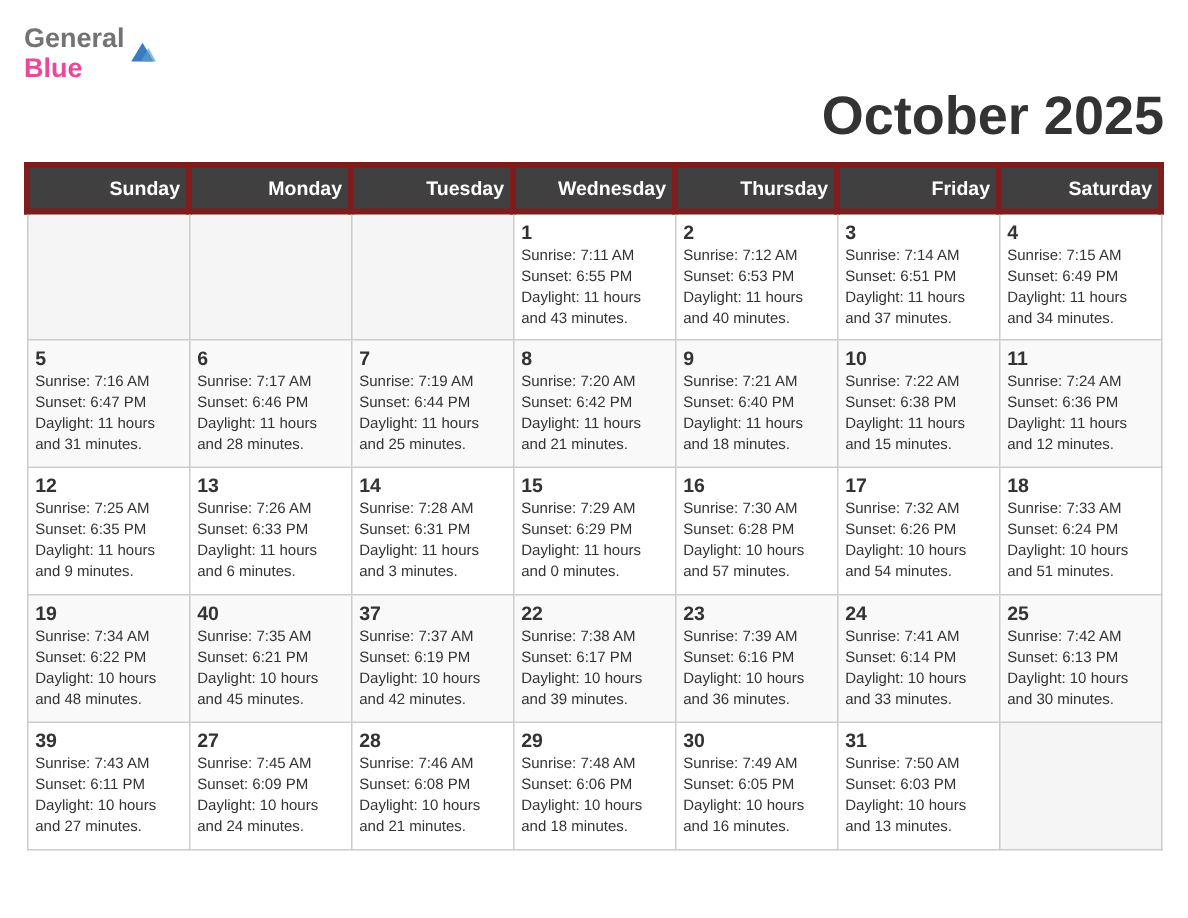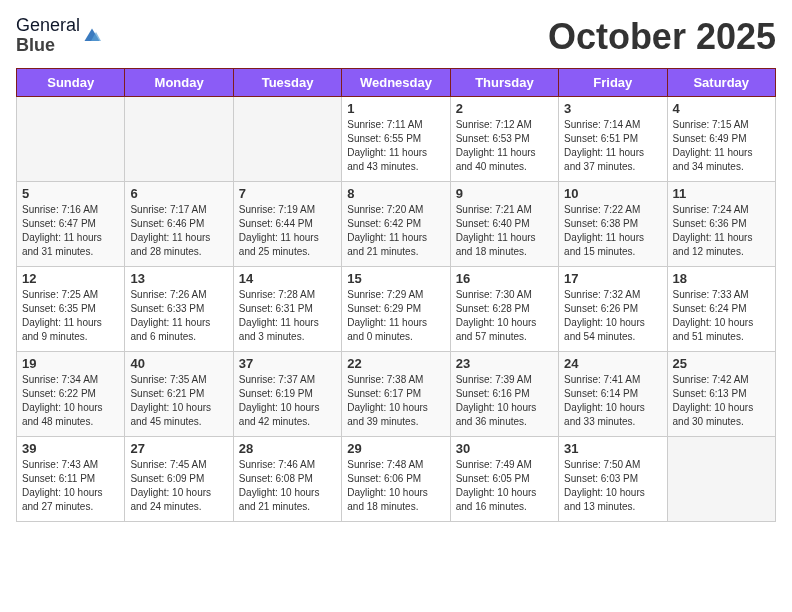--- a/index.html
+++ b/index.html
@@ -27,8 +27,8 @@
     }
     .logo-general {
       font-size: 18px;
-      font-weight: normal;
-      color: #0f172a;
+      font-weight: bold;
+      color: #737373;
       text-align: right;
     }
     .logo-blue {

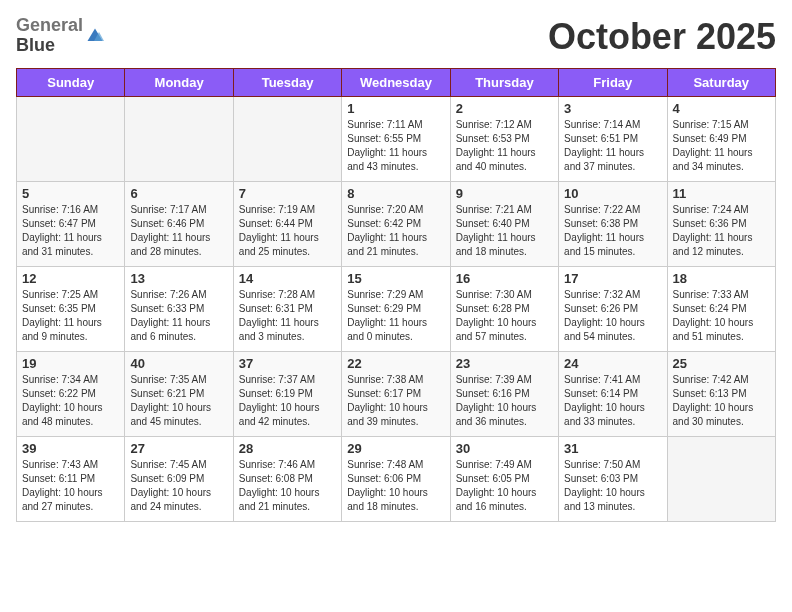--- a/index.html
+++ b/index.html
@@ -34,7 +34,7 @@
     .logo-blue {
       font-size: 18px;
       font-weight: bold;
-      color: #404040;
+      color: #ec4899;
     }
     .logo-icon {
       width: 20px;

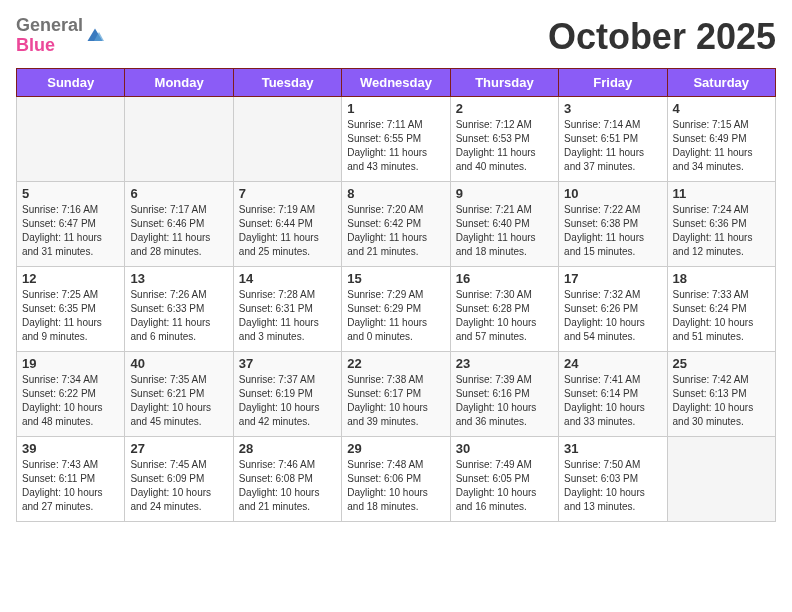--- a/index.html
+++ b/index.html
@@ -44,6 +44,7 @@
     }
     .title-block {
       text-align: right;
+      margin-top: 40px;
     }
     .month-title {
       font-size: 36px;

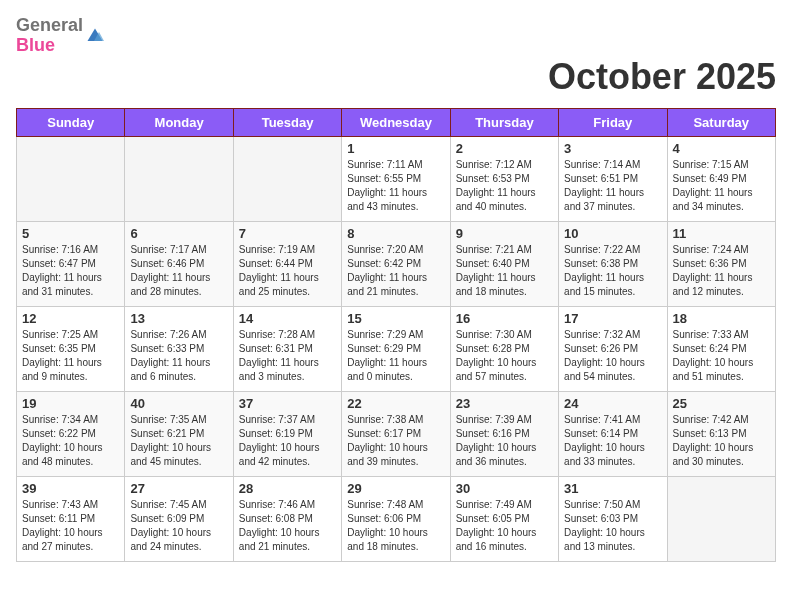--- a/index.html
+++ b/index.html
@@ -61,12 +61,12 @@
       border: 1px solid #ccc;
     }
     .calendar th {
-      background-color: #8b5cf6;
+      background-color: #404040;
       color: #fff;
       font-size: 13px;
       padding: 6px 4px;
-      text-align: center;
-      border: 1px solid #7f1d1d;
+      text-align: right;
+      border: 4px solid #7f1d1d;
     }
     .calendar td {
       vertical-align: top;

